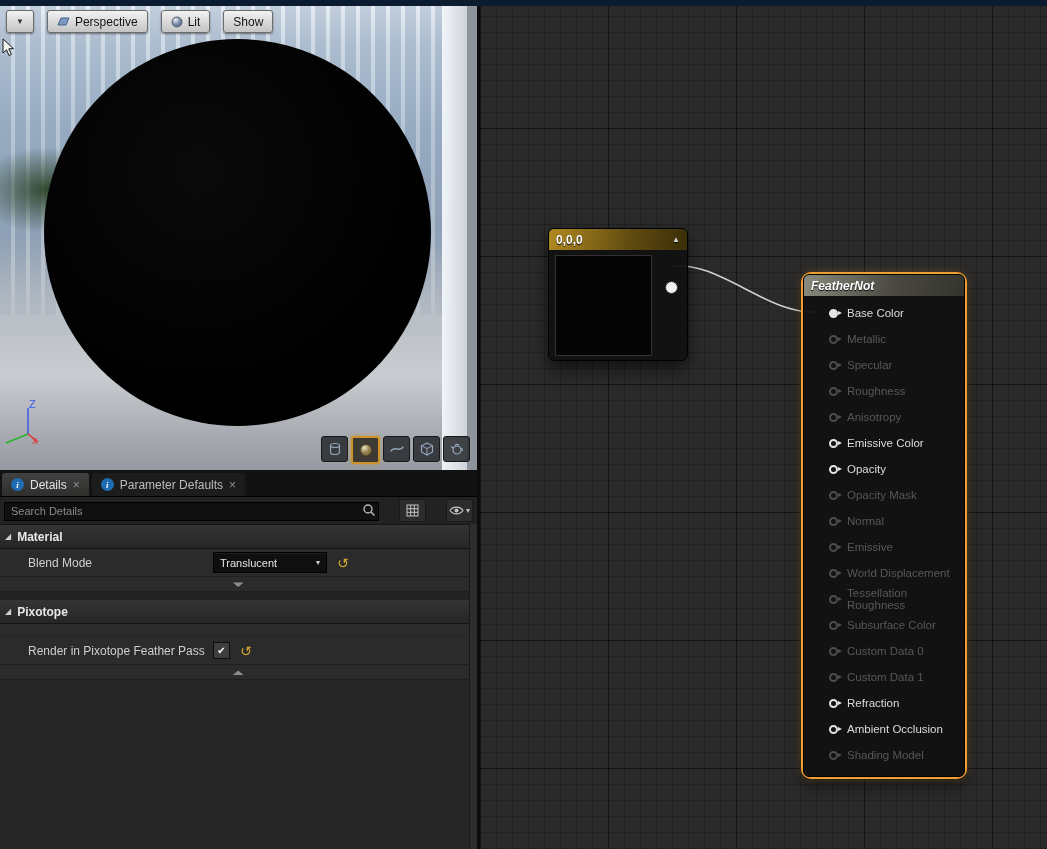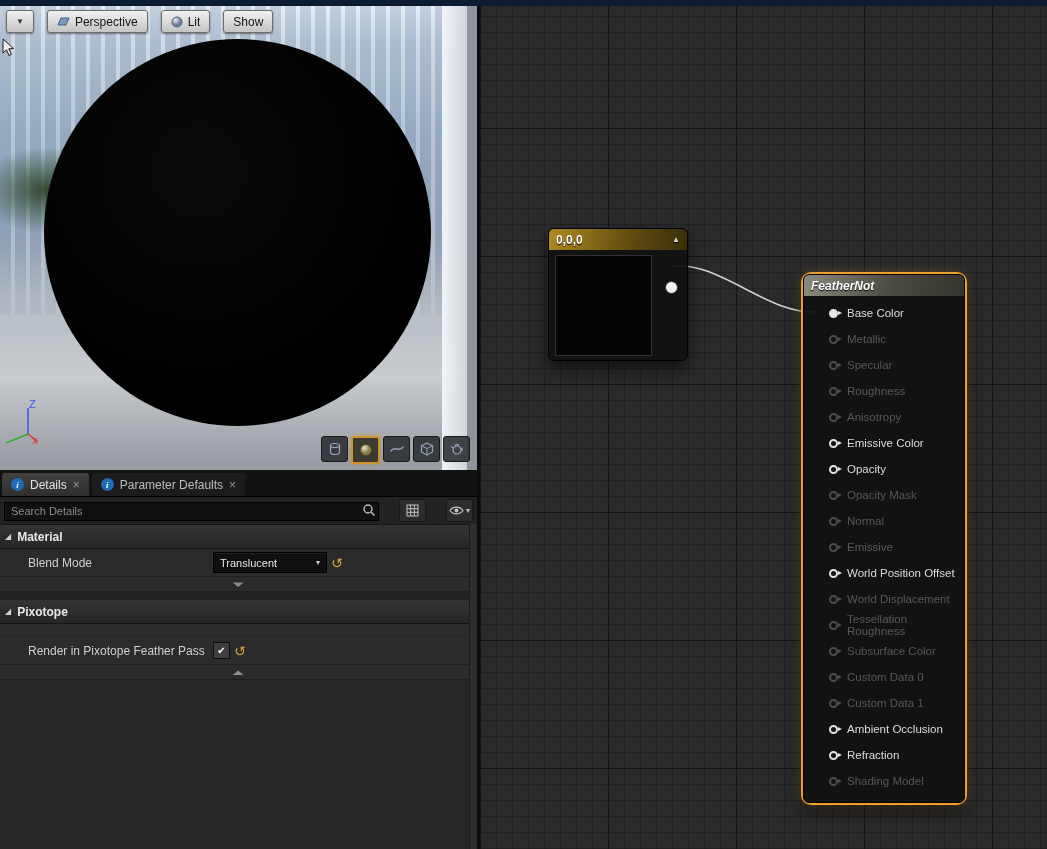--- a/index.html
+++ b/index.html
@@ -77,7 +77,7 @@
   .section-header .expander{font-size:8px;color:#d0d0d0;}
   .prop-row{height:27px;background:#2b2b2b;border-bottom:1px solid #1f1f1f;position:relative;display:flex;align-items:center;}
   .prop-label{padding-left:28px;font-size:12px;color:#cfcfcf;}
-  .prop-control{position:absolute;left:213px;display:flex;align-items:center;gap:4px;}
+  .prop-control{position:absolute;left:213px;display:flex;align-items:center;gap:10px;}
   .dropdown{width:100px;height:19px;background:#0f0f0f;border:1px solid #000;display:flex;align-items:center;
     justify-content:space-between;padding:0 6px;font-size:11px;color:#e4e4e4;
     box-shadow:inset 0 1px 0 rgba(255,255,255,.07);}

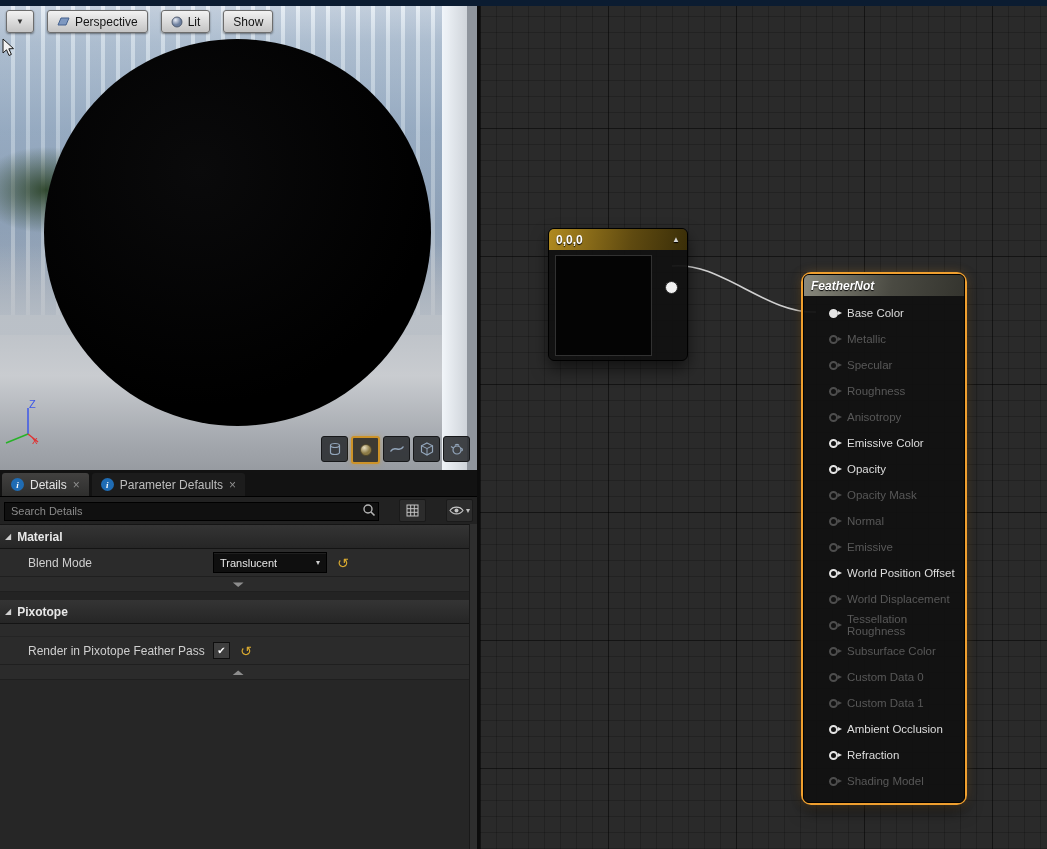--- a/index.html
+++ b/index.html
@@ -393,36 +393,32 @@
     <span class="pin-icon"></span>
     <span class="pin-label">Emissive</span>
   </div>
+            <div class="pin-row pin-inactive">
+    <span class="pin-icon"></span>
+    <span class="pin-label">World Displacement</span>
+  </div>
+            <div class="pin-row pin-inactive">
+    <span class="pin-icon"></span>
+    <span class="pin-label">Tessellation Roughness</span>
+  </div>
+            <div class="pin-row pin-inactive">
+    <span class="pin-icon"></span>
+    <span class="pin-label">Subsurface Color</span>
+  </div>
+            <div class="pin-row pin-inactive">
+    <span class="pin-icon"></span>
+    <span class="pin-label">Custom Data 0</span>
+  </div>
+            <div class="pin-row pin-inactive">
+    <span class="pin-icon"></span>
+    <span class="pin-label">Custom Data 1</span>
+  </div>
             <div class="pin-row pin-active">
     <span class="pin-icon"></span>
-    <span class="pin-label">World Position Offset</span>
-  </div>
-            <div class="pin-row pin-inactive">
-    <span class="pin-icon"></span>
-    <span class="pin-label">World Displacement</span>
-  </div>
-            <div class="pin-row pin-inactive">
-    <span class="pin-icon"></span>
-    <span class="pin-label">Tessellation Roughness</span>
-  </div>
-            <div class="pin-row pin-inactive">
-    <span class="pin-icon"></span>
-    <span class="pin-label">Subsurface Color</span>
-  </div>
-            <div class="pin-row pin-inactive">
-    <span class="pin-icon"></span>
-    <span class="pin-label">Custom Data 0</span>
-  </div>
-            <div class="pin-row pin-inactive">
-    <span class="pin-icon"></span>
-    <span class="pin-label">Custom Data 1</span>
+    <span class="pin-label">Ambient Occlusion</span>
   </div>
             <div class="pin-row pin-active">
     <span class="pin-icon"></span>
-    <span class="pin-label">Ambient Occlusion</span>
-  </div>
-            <div class="pin-row pin-active">
-    <span class="pin-icon"></span>
     <span class="pin-label">Refraction</span>
   </div>
             <div class="pin-row pin-inactive">

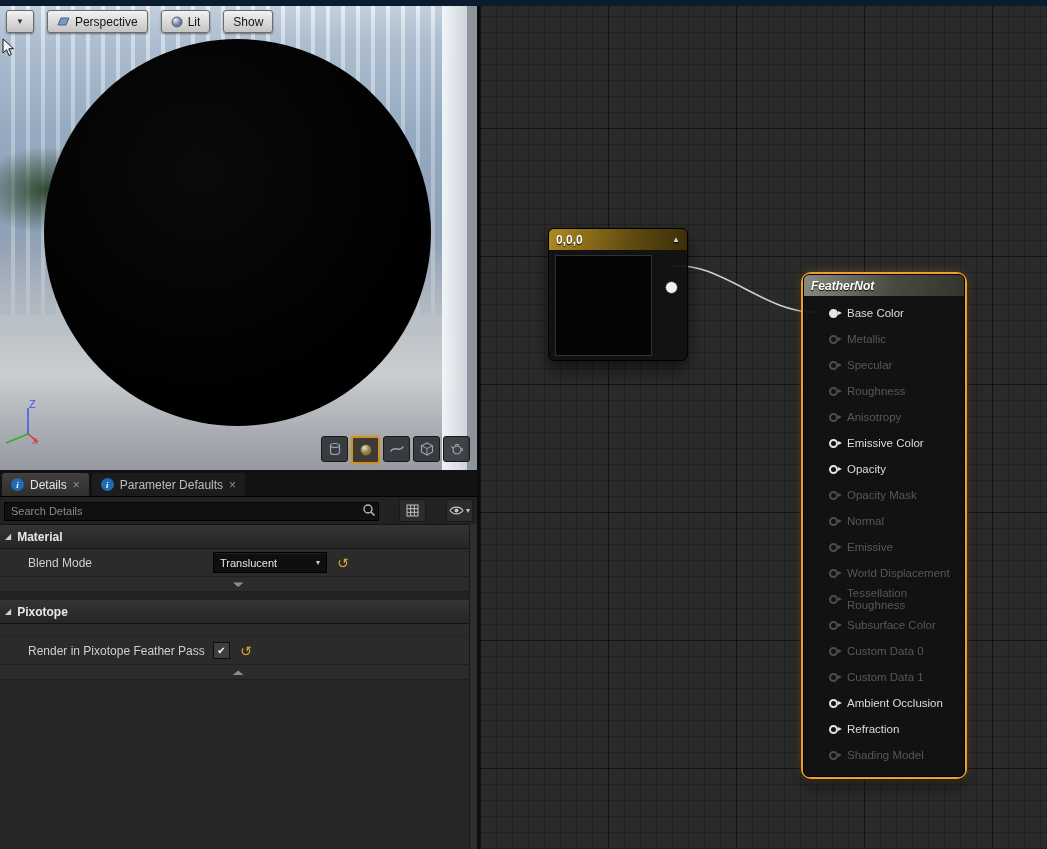--- a/index.html
+++ b/index.html
@@ -415,12 +415,12 @@
   </div>
             <div class="pin-row pin-active">
     <span class="pin-icon"></span>
+    <span class="pin-label">Refraction</span>
+  </div>
+            <div class="pin-row pin-active">
+    <span class="pin-icon"></span>
     <span class="pin-label">Ambient Occlusion</span>
   </div>
-            <div class="pin-row pin-active">
-    <span class="pin-icon"></span>
-    <span class="pin-label">Refraction</span>
-  </div>
             <div class="pin-row pin-inactive">
     <span class="pin-icon"></span>
     <span class="pin-label">Shading Model</span>

